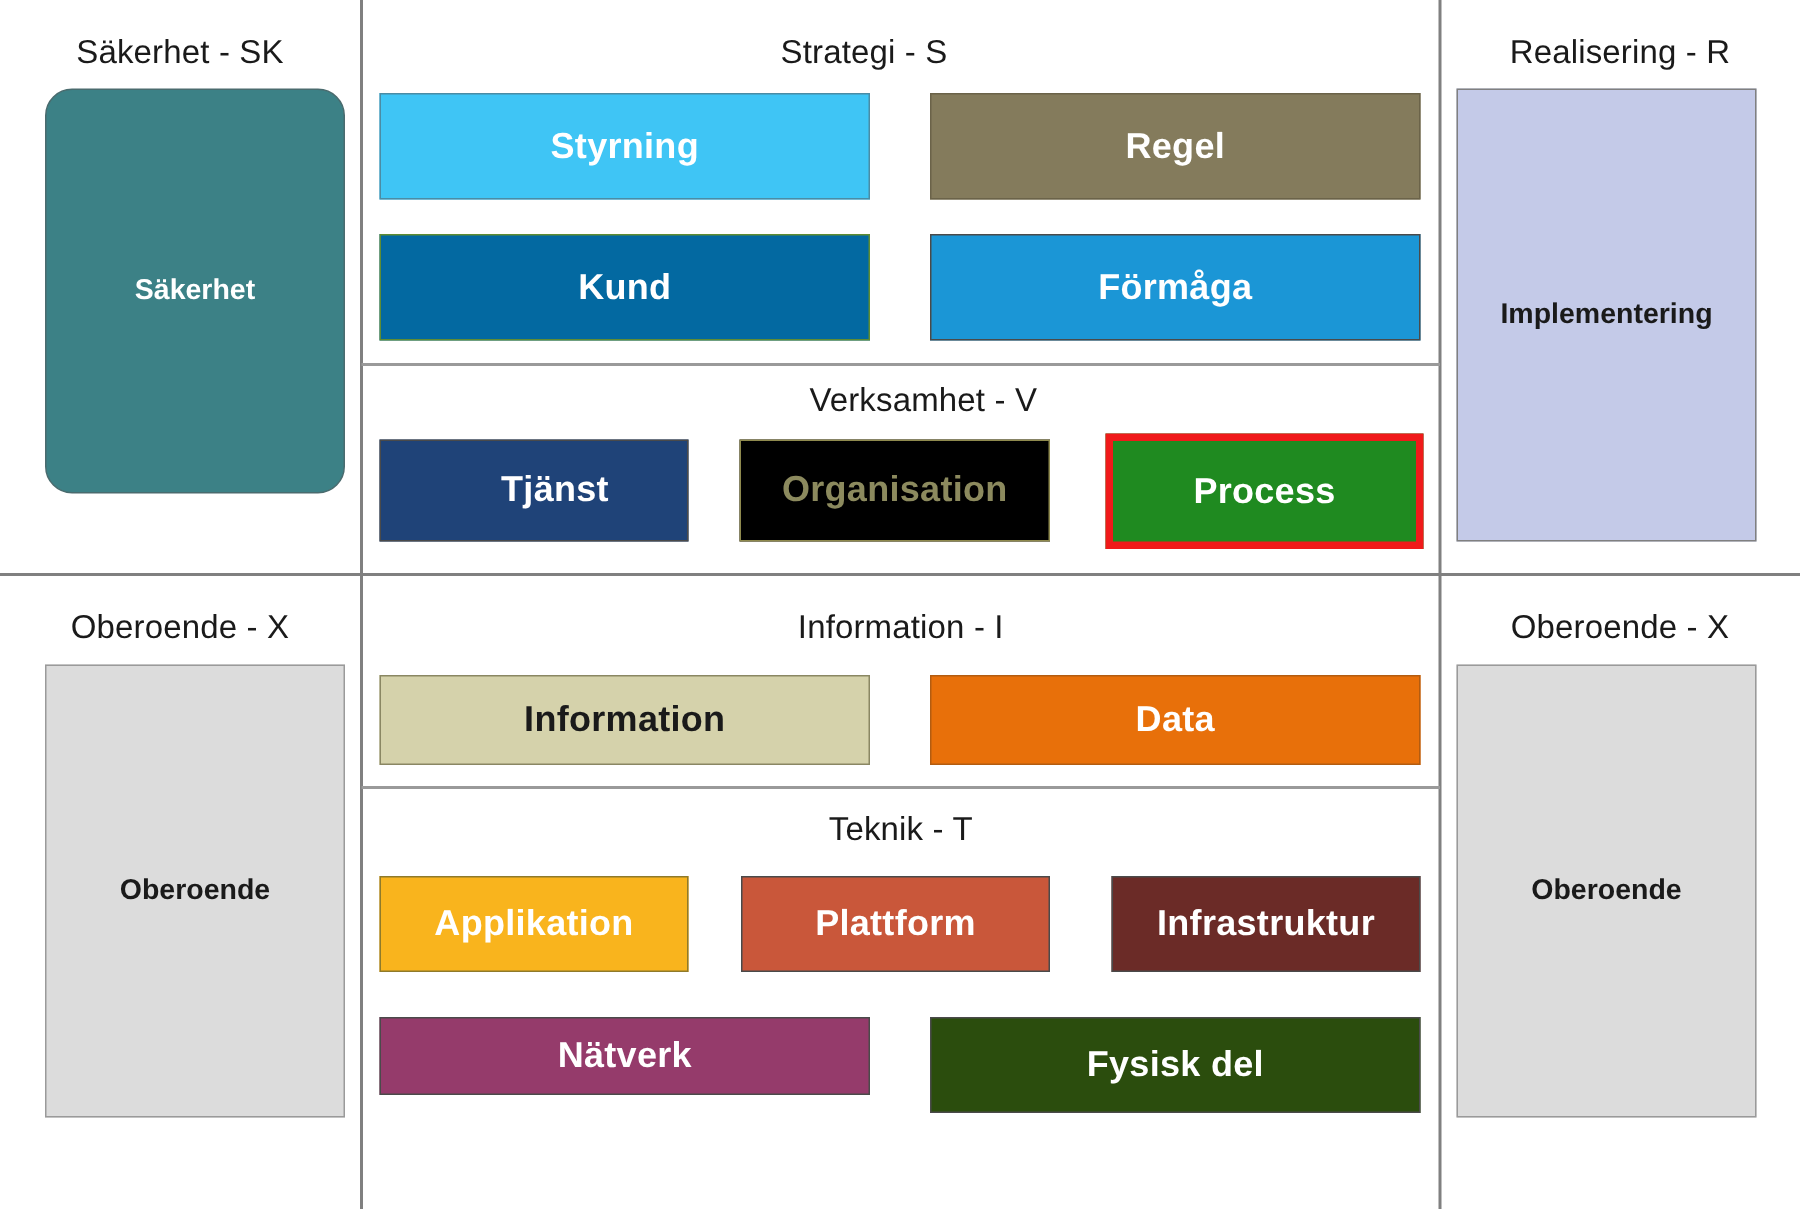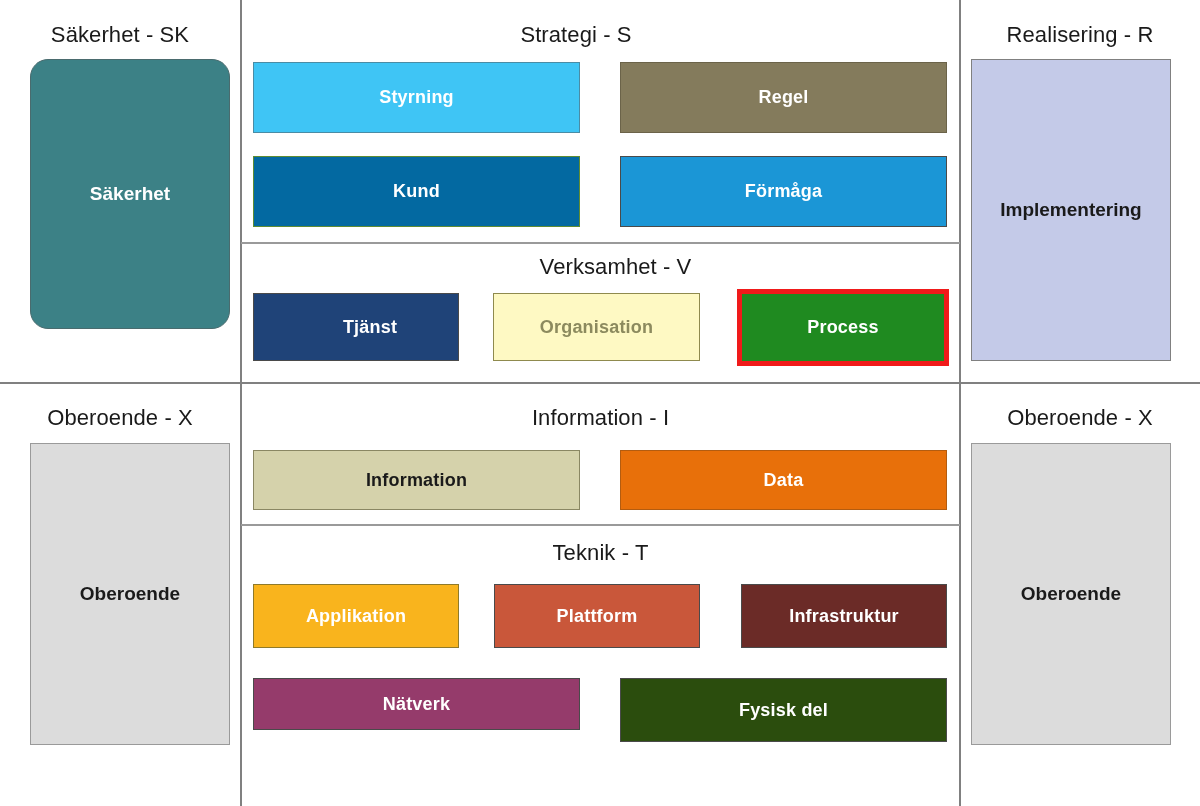--- a/index.html
+++ b/index.html
@@ -50,7 +50,7 @@
     display: flex;
     align-items: center;
     justify-content: center;
-    font-size: 18px;
+    font-size: 24px;
     font-weight: bold;
     letter-spacing: .2px;
     border: 1px solid #7f7f63;

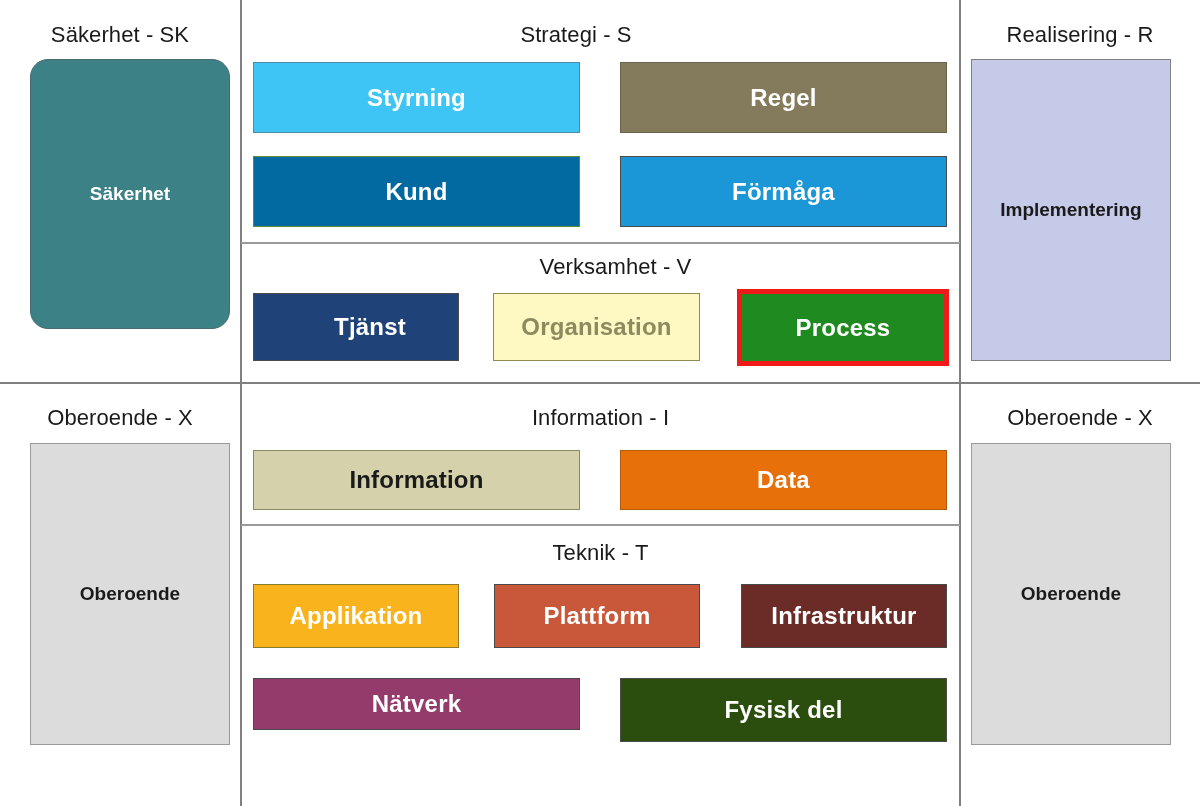--- a/index.html
+++ b/index.html
@@ -125,7 +125,7 @@
               background:#1F4378; color:#ffffff; border-color:#4a4a4a;padding-left:28px;">Tjänst</div>
 
   <div class="node" style="left:493px; top:293px; width:207px; height:68px;
-              background:#fef9c3; color:#8C8A5E; border-color:#8f8a4e;">Organisation</div>
+              background:#000000; color:#8C8A5E; border-color:#8f8a4e;">Organisation</div>
 
   <div class="node thick-red" style="left:737px; top:289px; width:212px; height:77px;
               background:#1F8A20; color:#ffffff;">Process</div>

